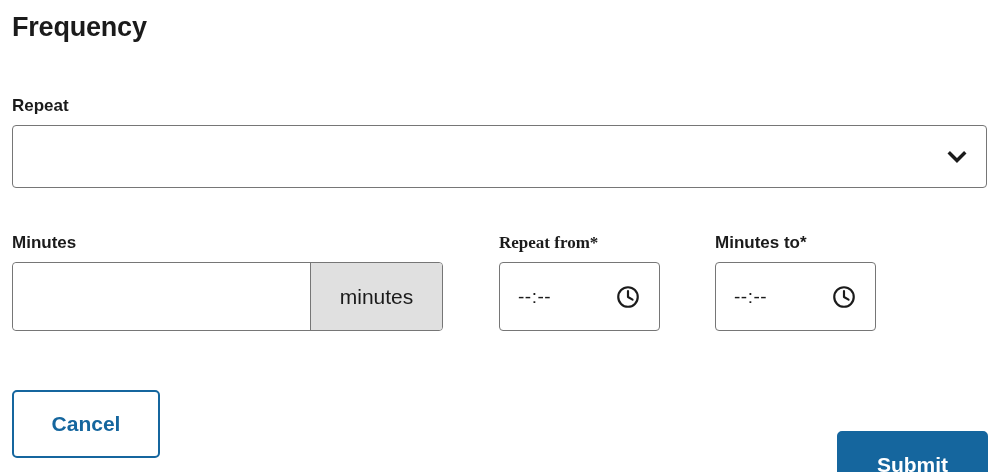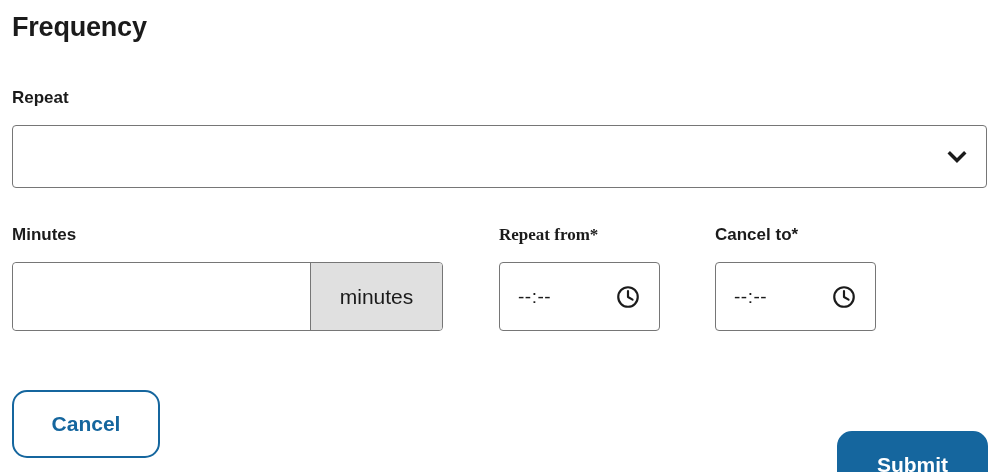--- a/index.html
+++ b/index.html
@@ -45,6 +45,7 @@
     color: #1b1b1b;
     line-height: 22px;
     white-space: nowrap;
+    margin-top: 8px;
   }
 
   

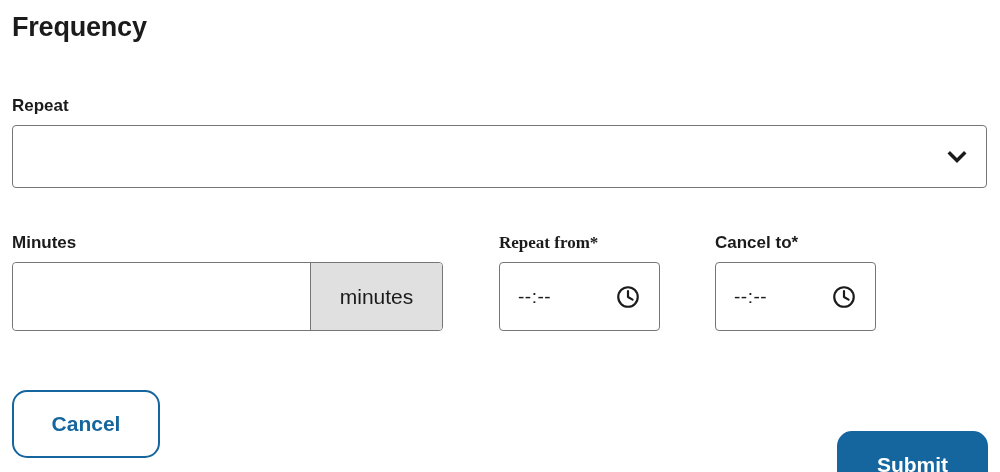--- a/index.html
+++ b/index.html
@@ -229,7 +229,7 @@
     </span>
   </div>
 
-  <div class="field-label" style="left:715px; top:224px;">Cancel to*</div>
+  <div class="field-label" style="left:715px; top:224px;">Minutes to*</div>
 
   <div class="time-field to">
     <span class="time-placeholder">--:--</span>

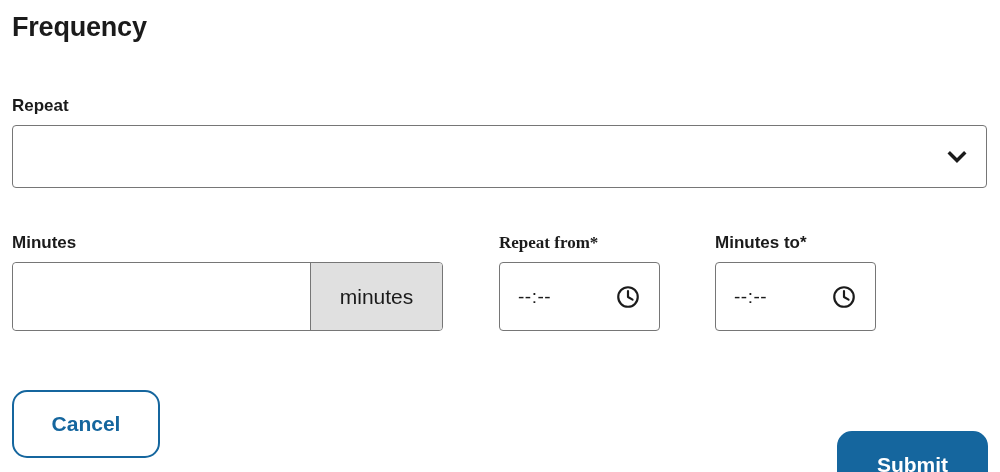--- a/index.html
+++ b/index.html
@@ -165,7 +165,7 @@
     top: 390px;
     height: 68px;
     box-sizing: border-box;
-    border-radius: 15px;
+    border-radius: 5px;
     font-family: "Liberation Sans", sans-serif;
     font-size: 21px;
     font-weight: 700;

